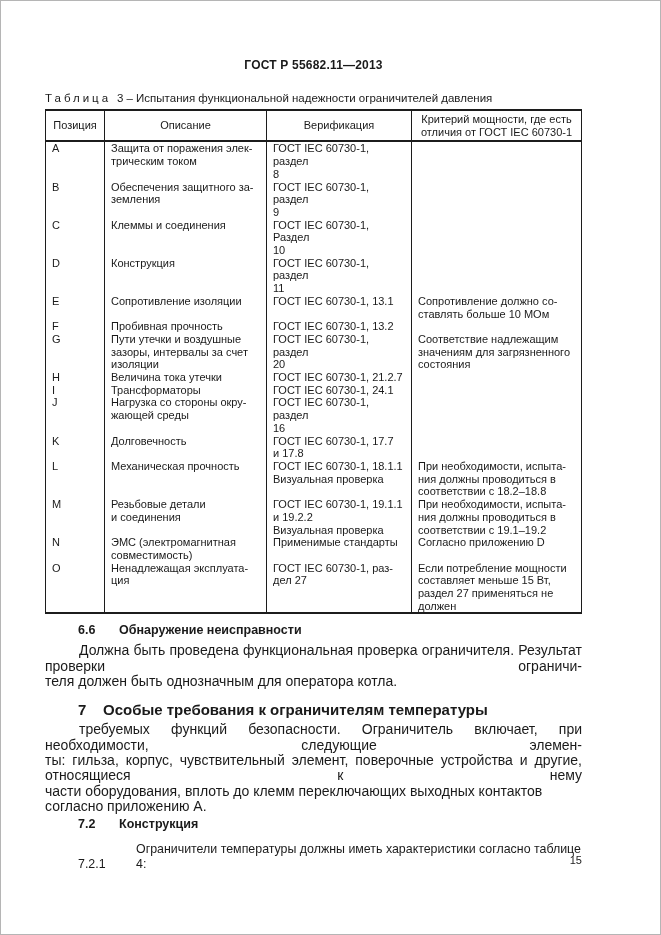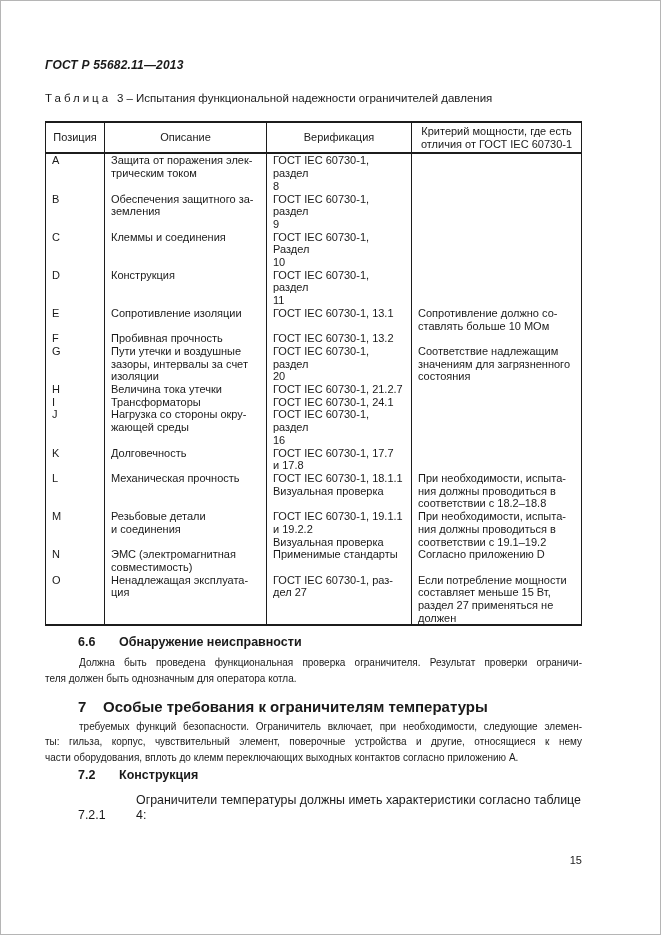--- a/index.html
+++ b/index.html
@@ -12,7 +12,7 @@
   .page{position:absolute;inset:0;border:1px solid #b5b5b5;box-sizing:border-box;background:#fff;}
   .content{position:absolute;left:44px;top:0;width:537px;height:935px;padding-top:57px;box-sizing:content-box;}
 
-  .doc-code{height:15px;text-align:left;font-weight:bold;font-size:12px;letter-spacing:0.2px;font-style:italic;}
+  .doc-code{height:15px;text-align:center;font-weight:bold;font-size:12px;letter-spacing:0.2px;}
 
   .caption{margin-top:19px;font-size:11.5px;line-height:13px;}
   .caption .spread{letter-spacing:3px;}

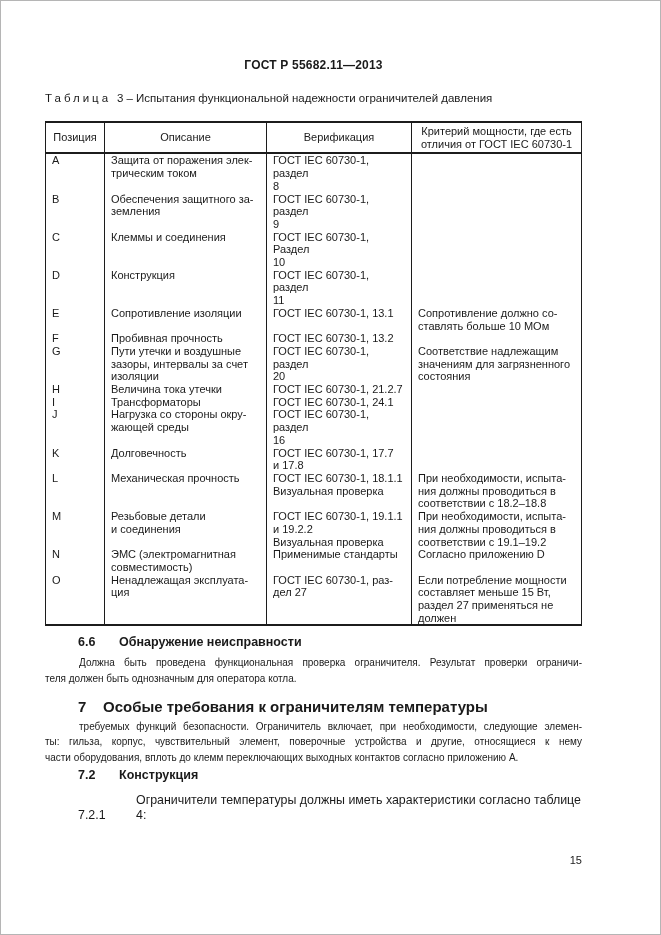--- a/index.html
+++ b/index.html
@@ -20,7 +20,7 @@
   .caption .captext{margin-left:3px;}
 
   table.gost{
-    margin-top:16px;width:537px;border-collapse:collapse;table-layout:fixed;
+    margin-top:4px;width:537px;border-collapse:collapse;table-layout:fixed;
     font-size:11px;line-height:12.7px;
     border-top:2px solid #1c1c1c;border-bottom:2px solid #1c1c1c;
   }

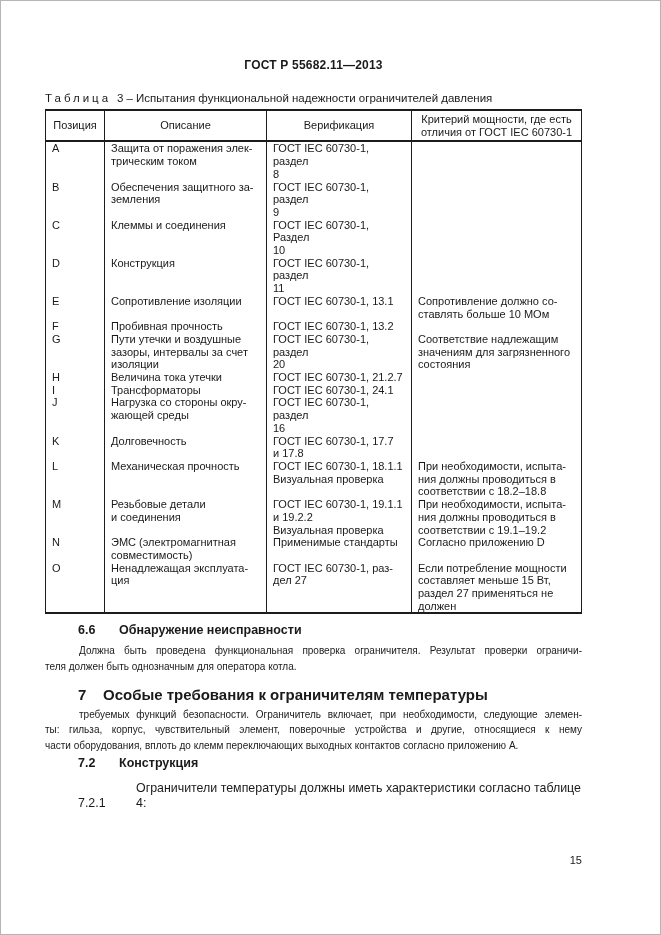--- a/index.html
+++ b/index.html
@@ -49,7 +49,7 @@
   .h7{display:flex;margin-left:33px;font-weight:bold;font-size:15px;line-height:19px;margin-top:11px;}
   .h7 .num{flex:0 0 25px;}
 
-  .jpara{font-size:10px;line-height:15.3px;}
+  .jpara{font-size:14px;line-height:15.3px;}
   .p66{margin-top:5px;}
   .p71{margin-top:3px;}
   .jpara .jline{text-align:justify;text-align-last:justify;}

